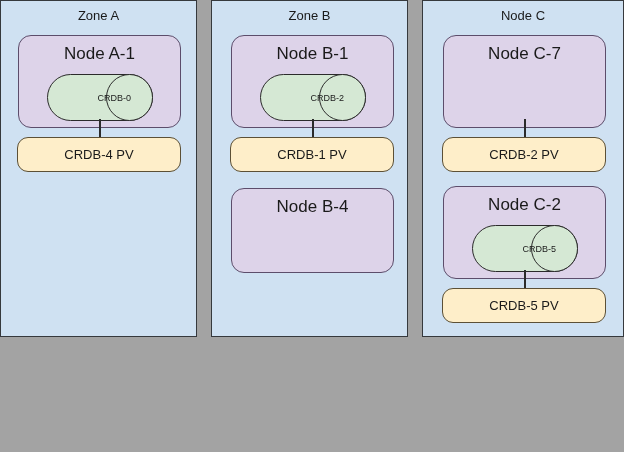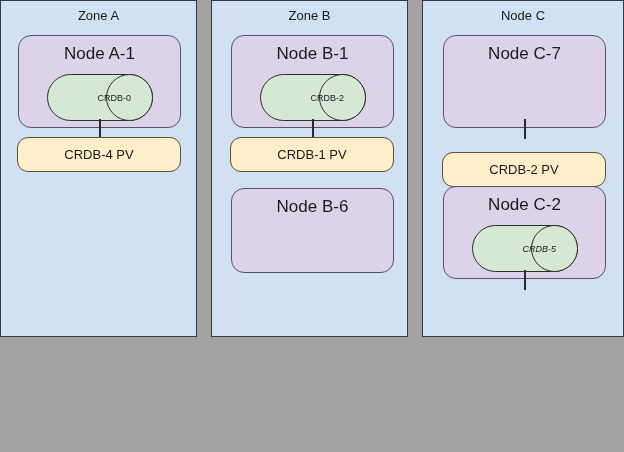--- a/index.html
+++ b/index.html
@@ -156,7 +156,7 @@
 
   <div class="connector" style="left:524px; top:119px; height:20px;"></div>
 
-  <div class="pv" style="left:442px; top:152px; width:164px; height:35px;text-align:right;">
+  <div class="pv" style="left:442px; top:137px; width:164px; height:35px;text-align:right;">
     <span class="pv-label">CRDB-2 PV</span>
   </div>
 

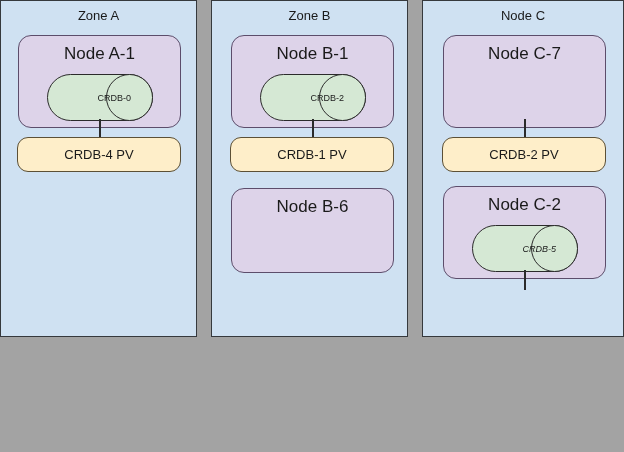--- a/index.html
+++ b/index.html
@@ -142,7 +142,7 @@
   </div>
 
   <div class="node" style="left:231px; top:188px; width:163px; height:85px;">
-    <div class="node-title">Node B-6</div>
+    <div class="node-title">Node B-4</div>
   </div>
 
   <div class="zone" style="left:422px; top:0px; width:202px; height:337px;">

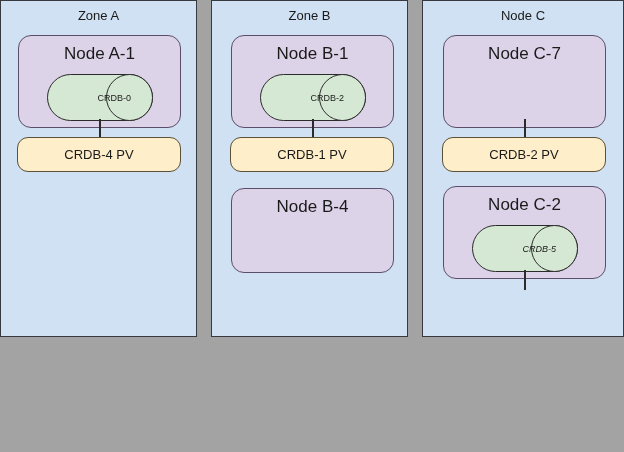--- a/index.html
+++ b/index.html
@@ -164,7 +164,7 @@
     <div class="node-title">Node C-2</div>
   </div>
 
-  <div class="cyl" style="left:472px; top:225px; width:106px; height:47px;font-style:italic;">
+  <div class="cyl" style="left:472px; top:225px; width:106px; height:47px;">
     <svg width="106" height="47" viewBox="0 0 106 47">
       <path d="M 23.5,0.5 L 82.5,0.5 A 23,23 0 0 1 82.5,46.5 L 23.5,46.5 A 23,23 0 0 1 23.5,0.5 Z" fill="#d5e8d4" stroke="#2b2b2b" stroke-width="1"></path>
       <circle cx="82.5" cy="23.5" r="23" fill="#d5e8d4" stroke="#2b2b2b" stroke-width="1"></circle>

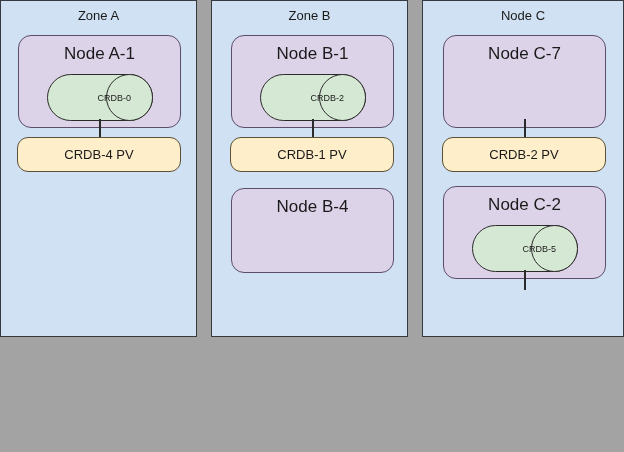--- a/index.html
+++ b/index.html
@@ -174,6 +174,9 @@
 
   <div class="connector" style="left:524px; top:270px; height:20px;"></div>
 
+  <div class="pv" style="left:442px; top:288px; width:164px; height:35px;">
+    <span class="pv-label">CRDB-5 PV</span>
+  </div>
 
 </div>
 

